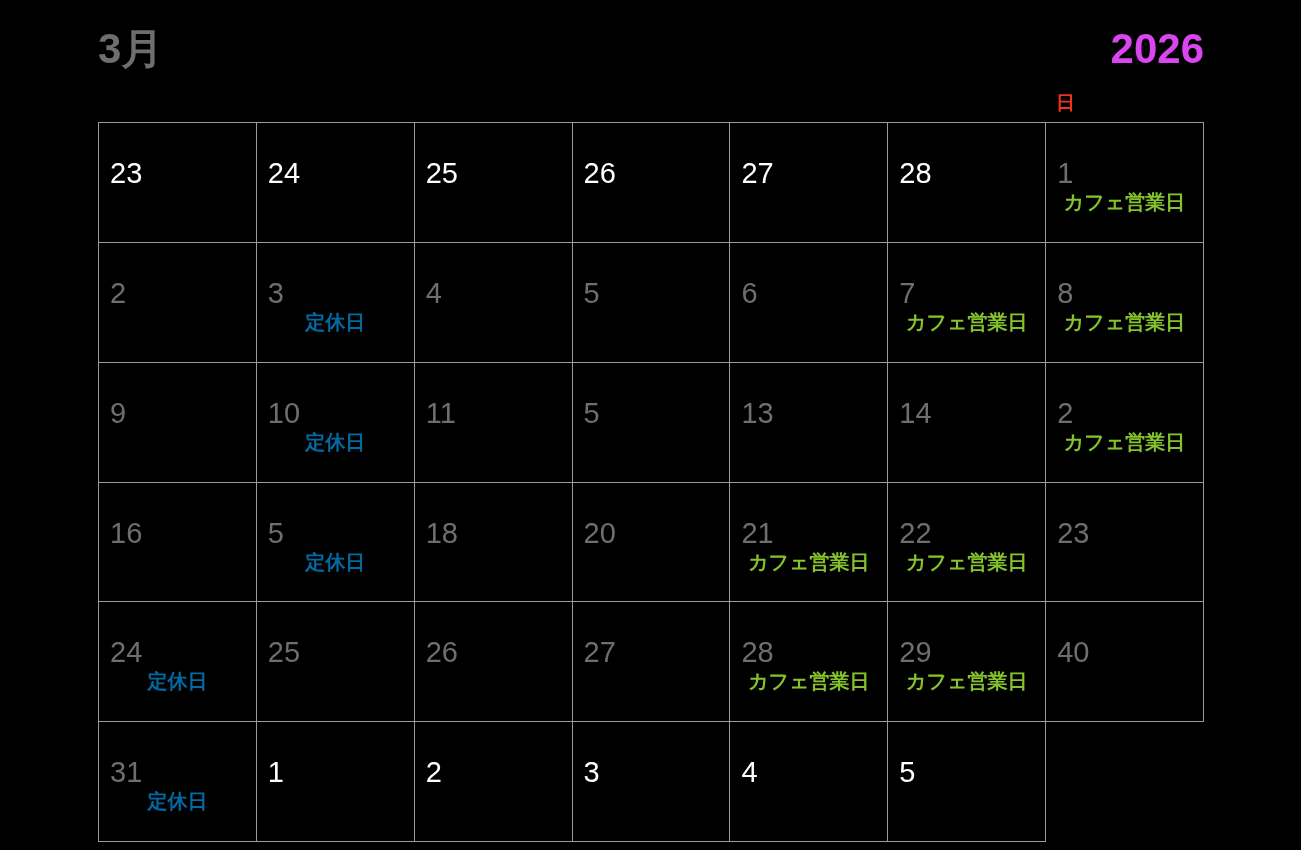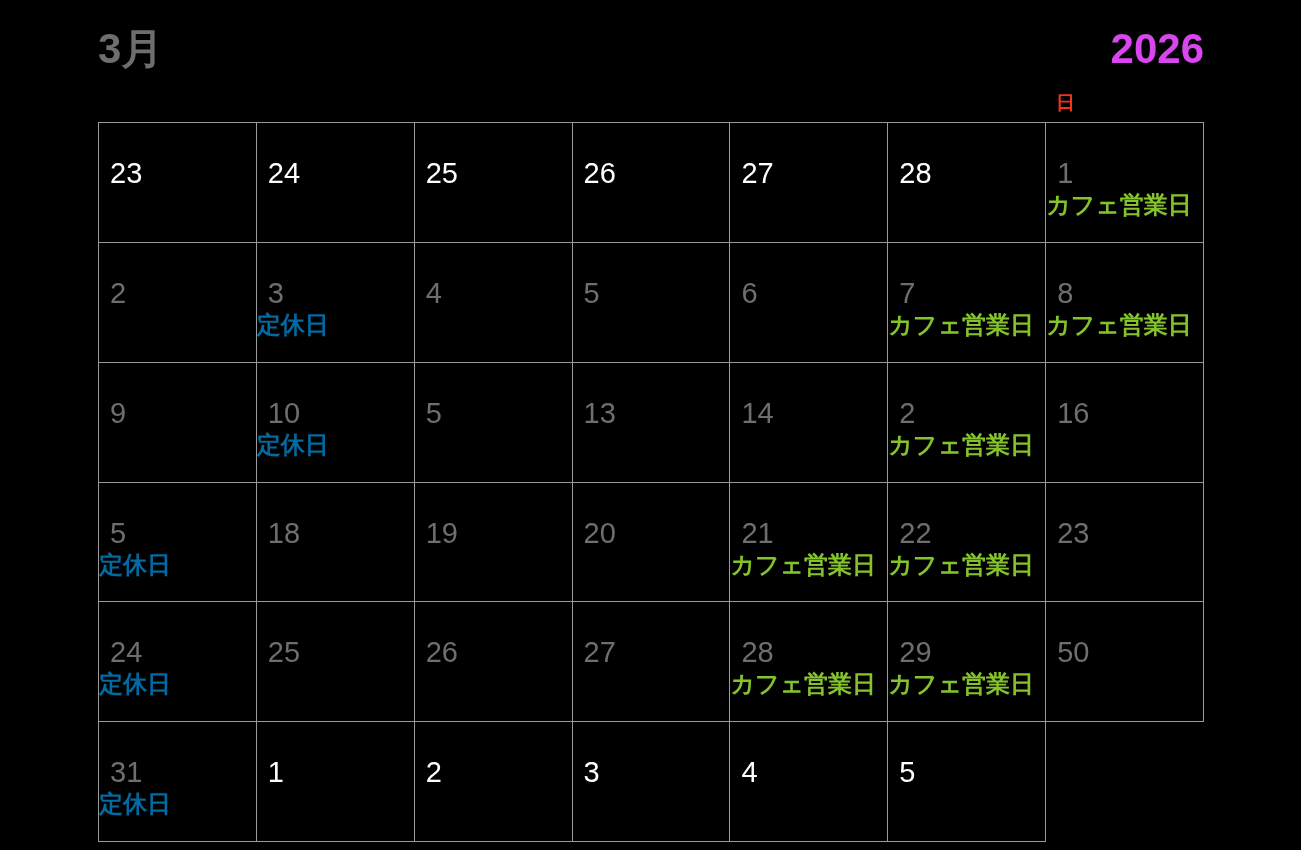--- a/index.html
+++ b/index.html
@@ -109,7 +109,8 @@
     left: 0;
     right: 0;
     top: 68px;
-    font-size: 24px;
+    text-align: center;
+    font-size: 20px;
     font-weight: 700;
     line-height: 1.15;
     white-space: nowrap;

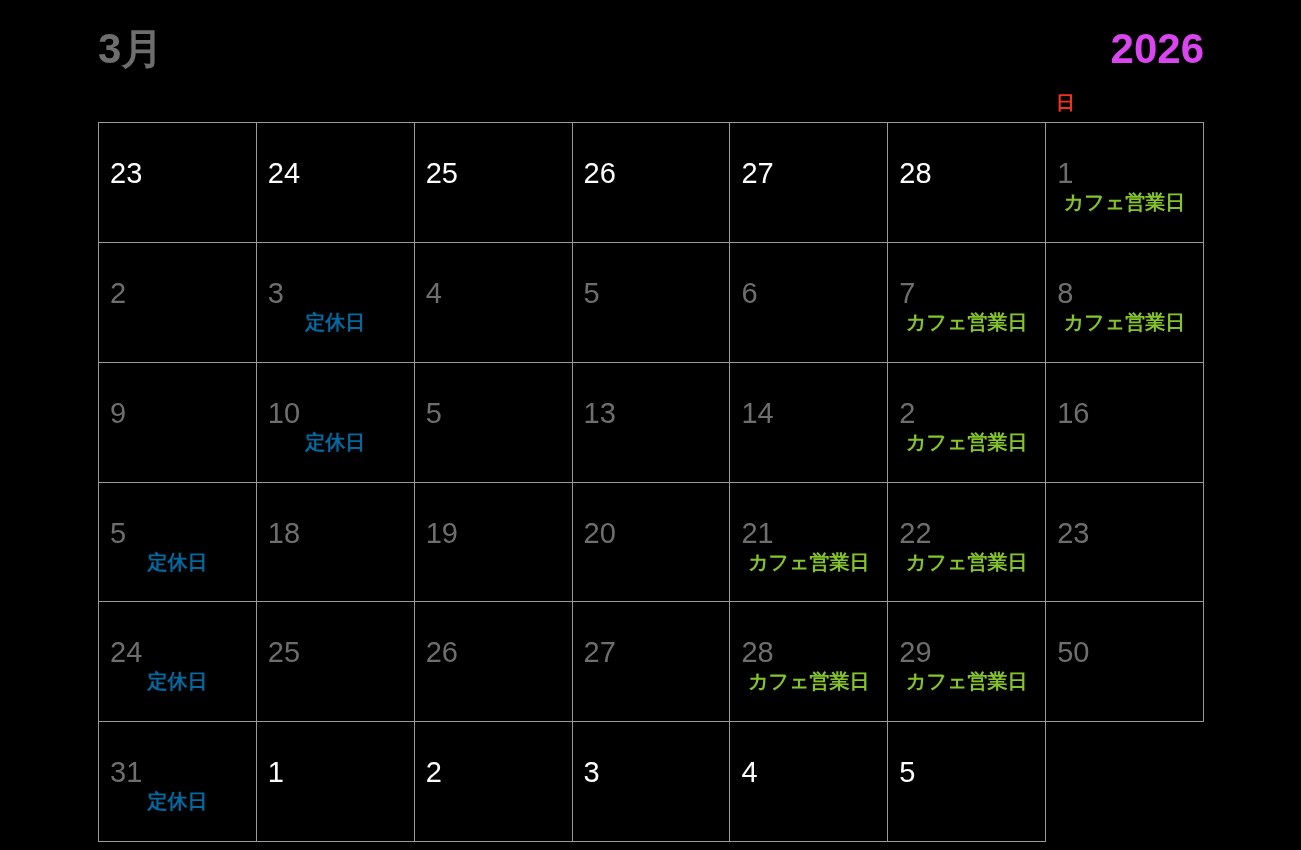--- a/index.html
+++ b/index.html
@@ -197,6 +197,9 @@
         <div class="day-event closed">定休日</div>
       </div>
       <div class="day-cell">
+        <div class="day-num">11</div>
+      </div>
+      <div class="day-cell">
         <div class="day-num">5</div>
       </div>
       <div class="day-cell">

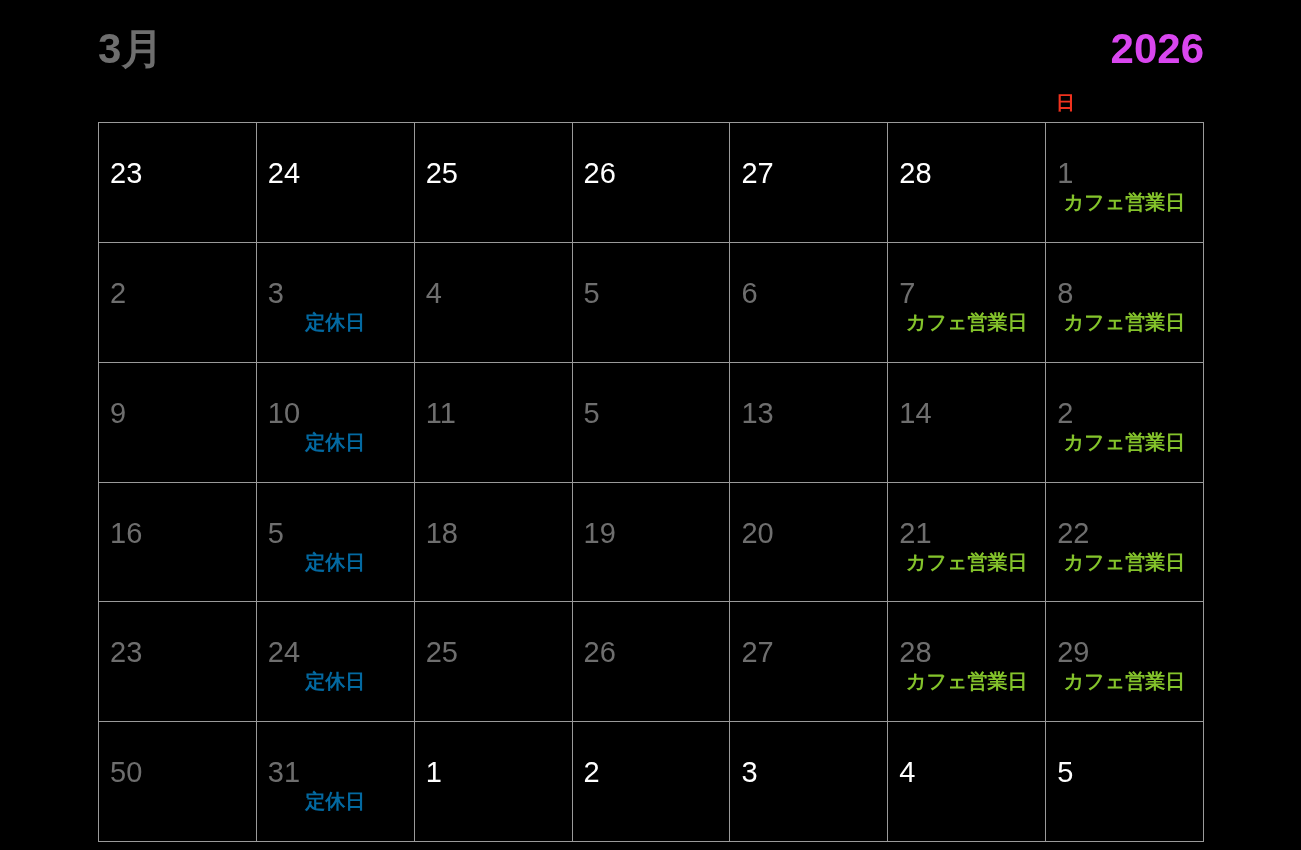--- a/index.html
+++ b/index.html
@@ -223,9 +223,6 @@
         <div class="day-num">18</div>
       </div>
       <div class="day-cell">
-        <div class="day-num">19</div>
-      </div>
-      <div class="day-cell">
         <div class="day-num">20</div>
       </div>
       <div class="day-cell">

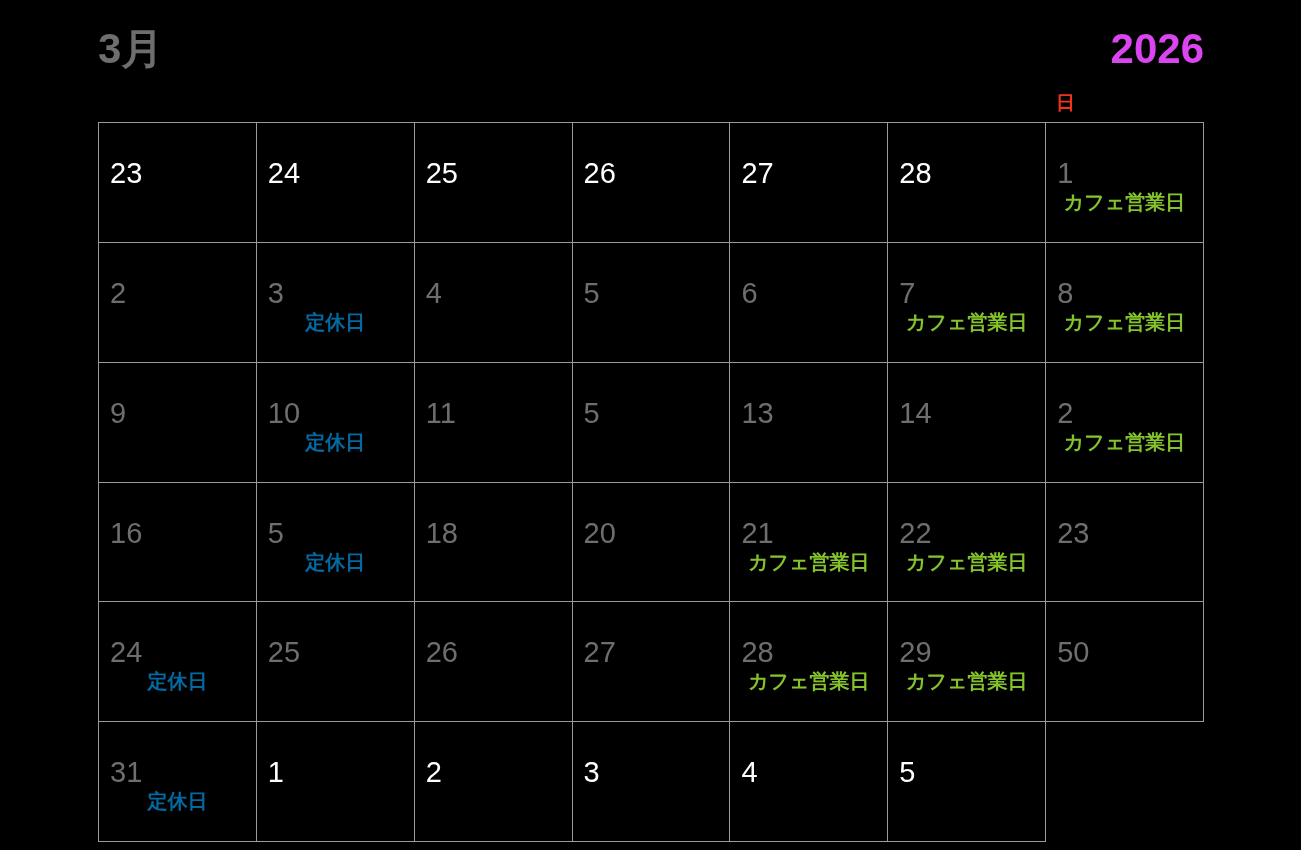--- a/index.html
+++ b/index.html
@@ -258,7 +258,7 @@
         <div class="day-event open">カフェ営業日</div>
       </div>
       <div class="day-cell">
-        <div class="day-num">50</div>
+        <div class="day-num">40</div>
       </div>
       <div class="day-cell">
         <div class="day-num">31</div>

